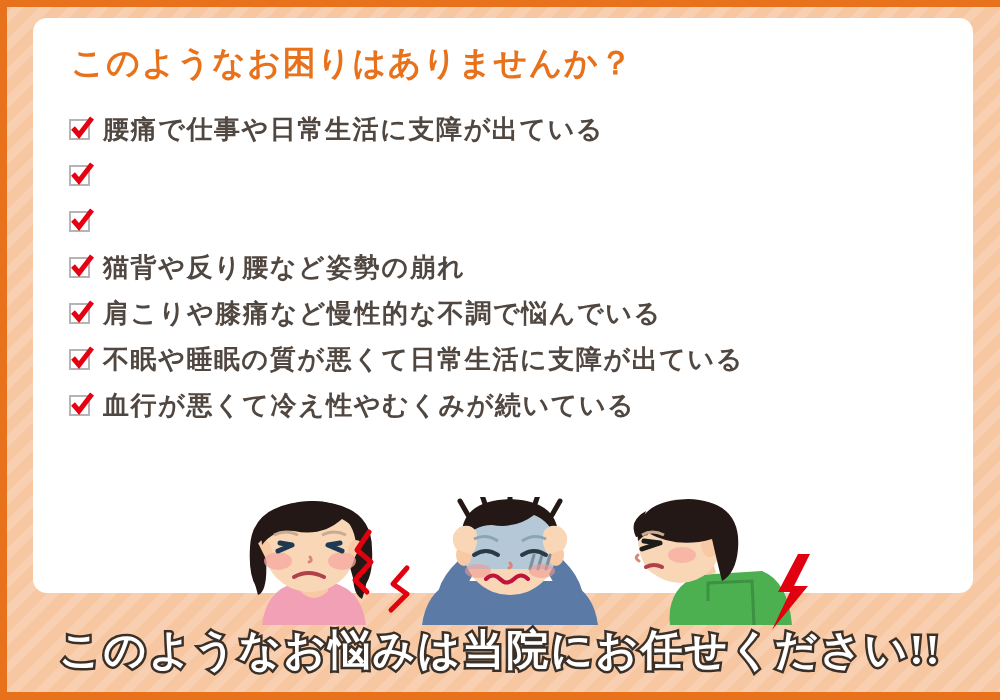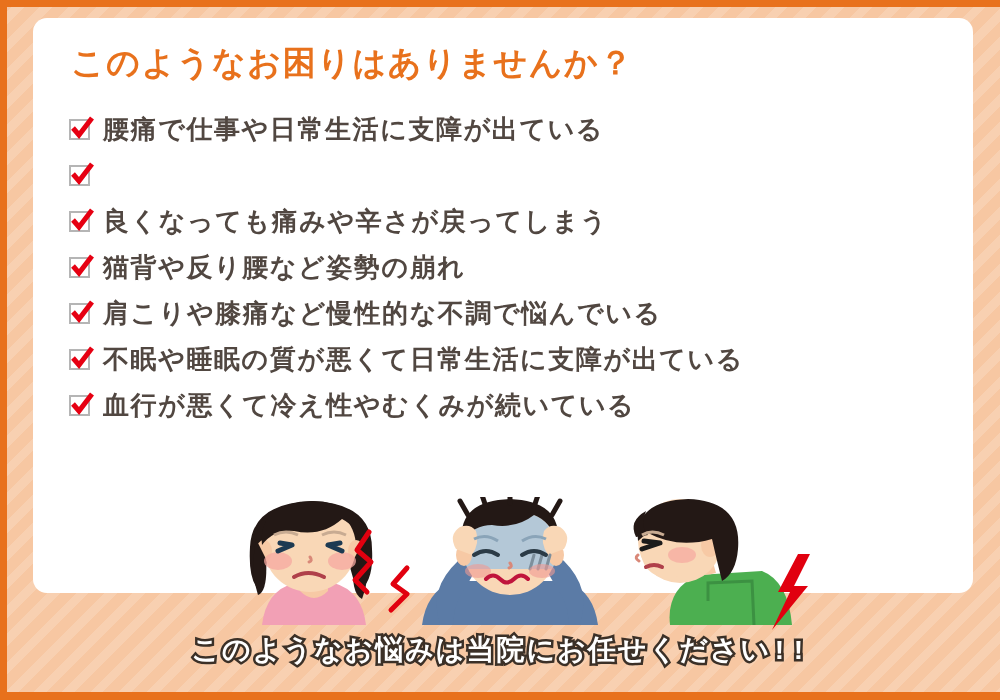--- a/index.html
+++ b/index.html
@@ -116,7 +116,6 @@
               <path d="M5 14 L11 21 L24 4" stroke="#e60012" stroke-width="5" fill="none" stroke-linecap="butt" stroke-linejoin="miter"></path>
             </svg>
         </div>
-        <div class="row-label">良くなっても痛みや辛さが戻ってしまう</div>
       </div>
 
       <div class="row">

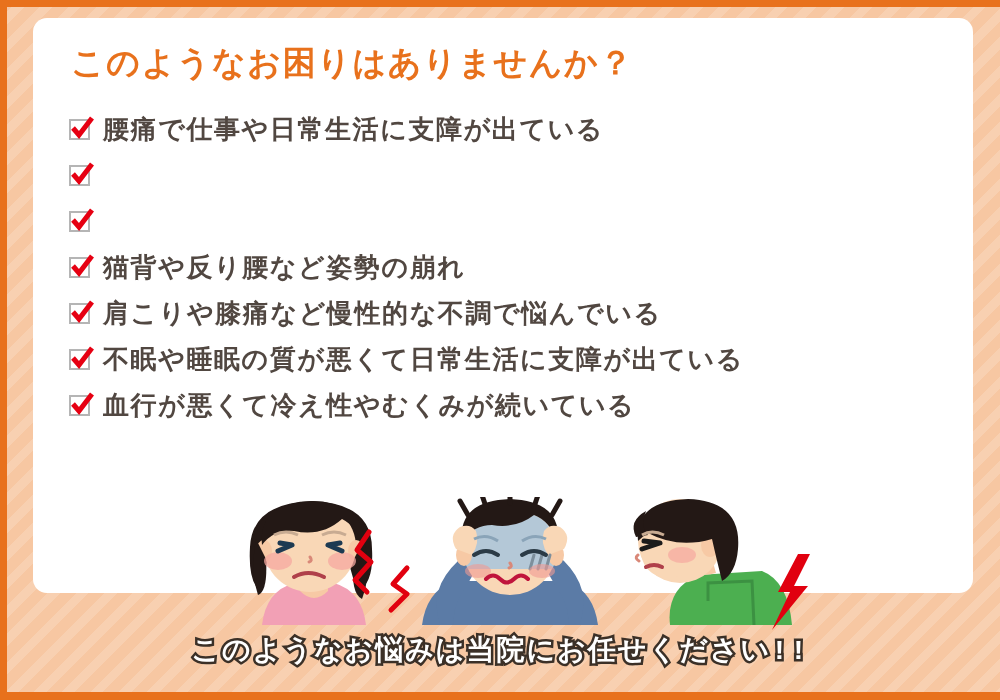--- a/index.html
+++ b/index.html
@@ -70,11 +70,11 @@
     pointer-events:none;
   }
   #banner-text {
-    font-size:28px; font-weight:bold; color:#ffffff;
+    font-size:42px; font-weight:bold; color:#ffffff;
     letter-spacing:2px; white-space:nowrap;
     -webkit-text-stroke:5px #3b3027;
     paint-order: stroke fill;
-    font-family:Liberation Mono, monospace;
+    font-family:Liberation Serif, serif;
     text-align:center;
   }
 </style>

